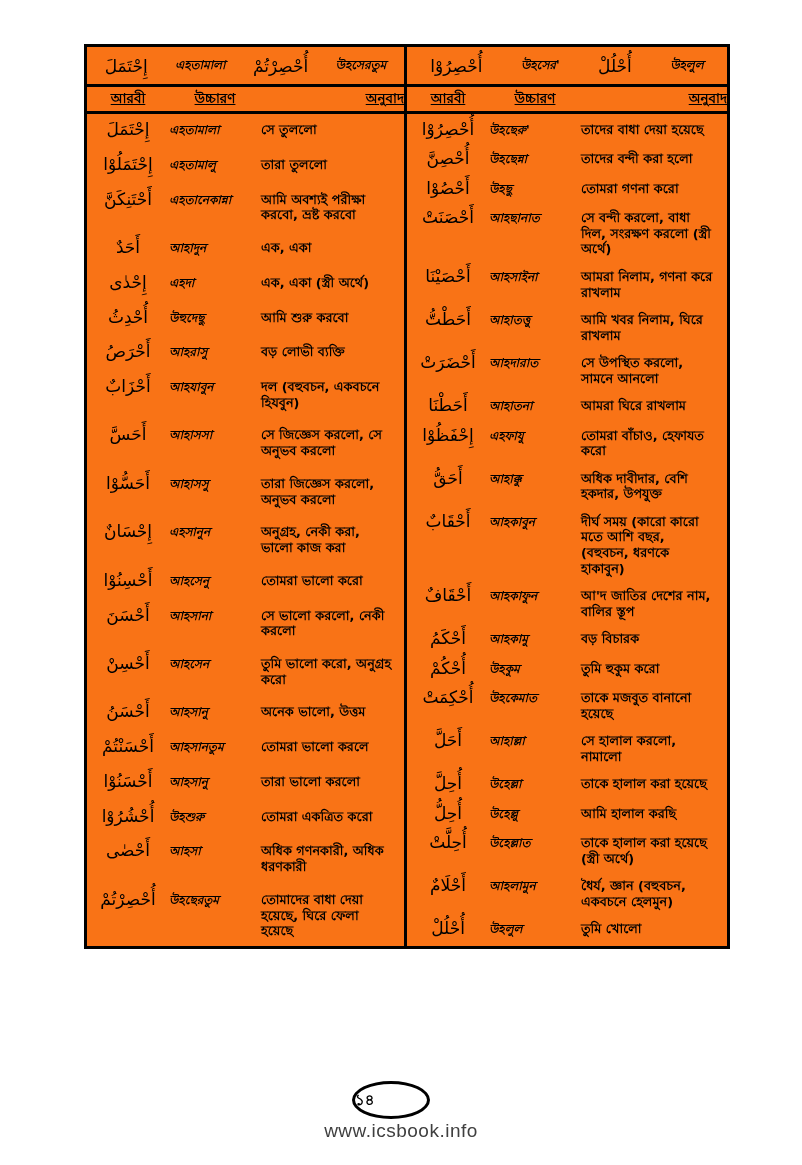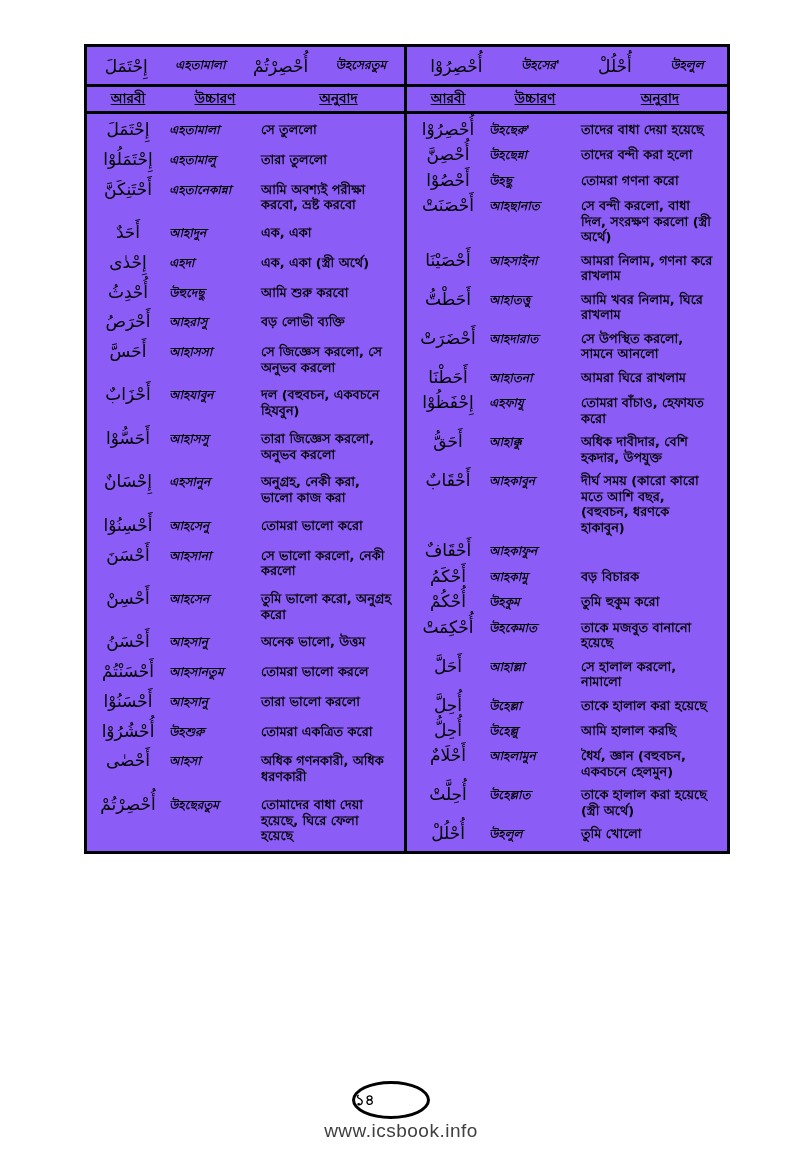--- a/index.html
+++ b/index.html
@@ -10,8 +10,8 @@
   }
   
   #dict-table{
-    position:absolute;left:84px;top:44px;width:646px;height:810px;
-    border:3px solid #000;box-sizing:border-box;background:#8b5cf6;
+    position:absolute;left:84px;top:44px;width:646px;height:905px;
+    border:3px solid #000;box-sizing:border-box;background:#f97316;
     display:flex;flex-direction:column;
   }
   .split{display:flex;flex-direction:row;flex:1;min-height:0;}

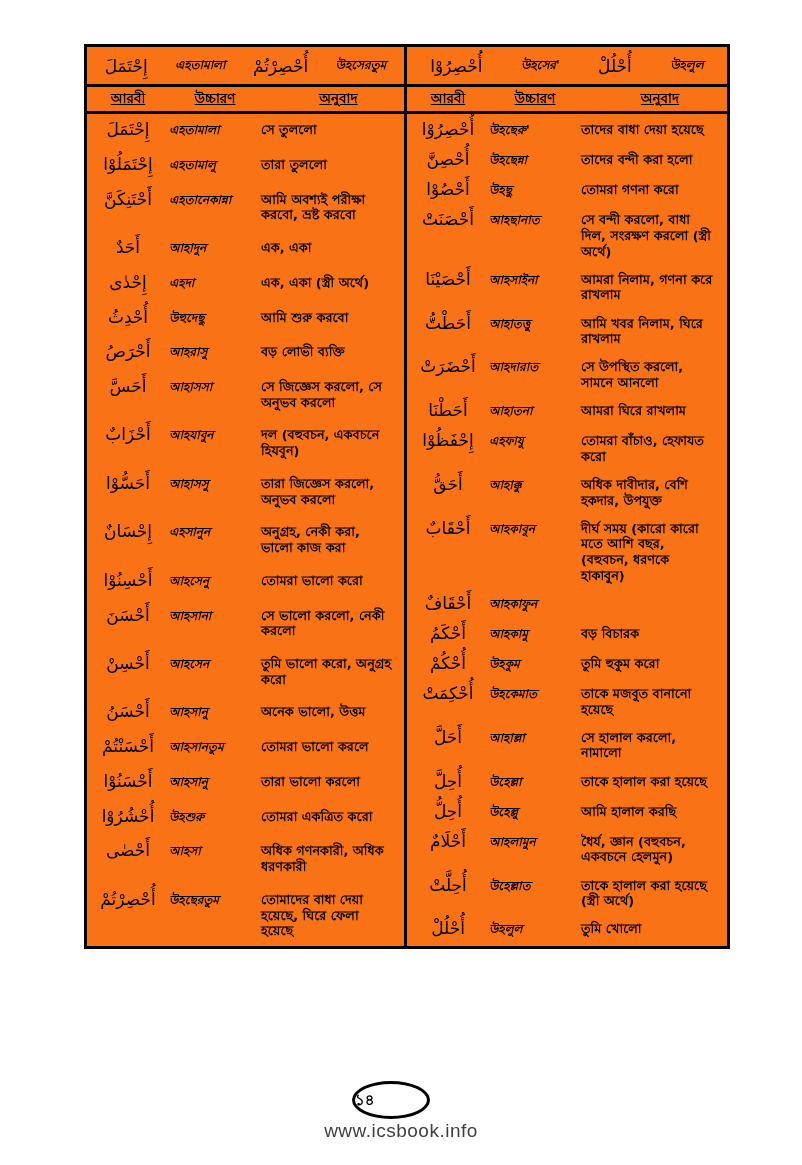--- a/index.html
+++ b/index.html
@@ -39,7 +39,7 @@
   .col-h{font-weight:bold;font-size:13.5px;text-decoration:underline;text-align:center;}
   .col-h.c-ar{width:82px;}
   .col-h.c-pr{width:92px;}
-  .col-h.c-tr{flex:1;text-align:center;padding-left:12px;}
+  .col-h.c-tr{flex:1;text-align:right;padding-left:12px;}
   
   .body-col{
     flex:1;display:flex;flex-direction:column;justify-content:space-between;

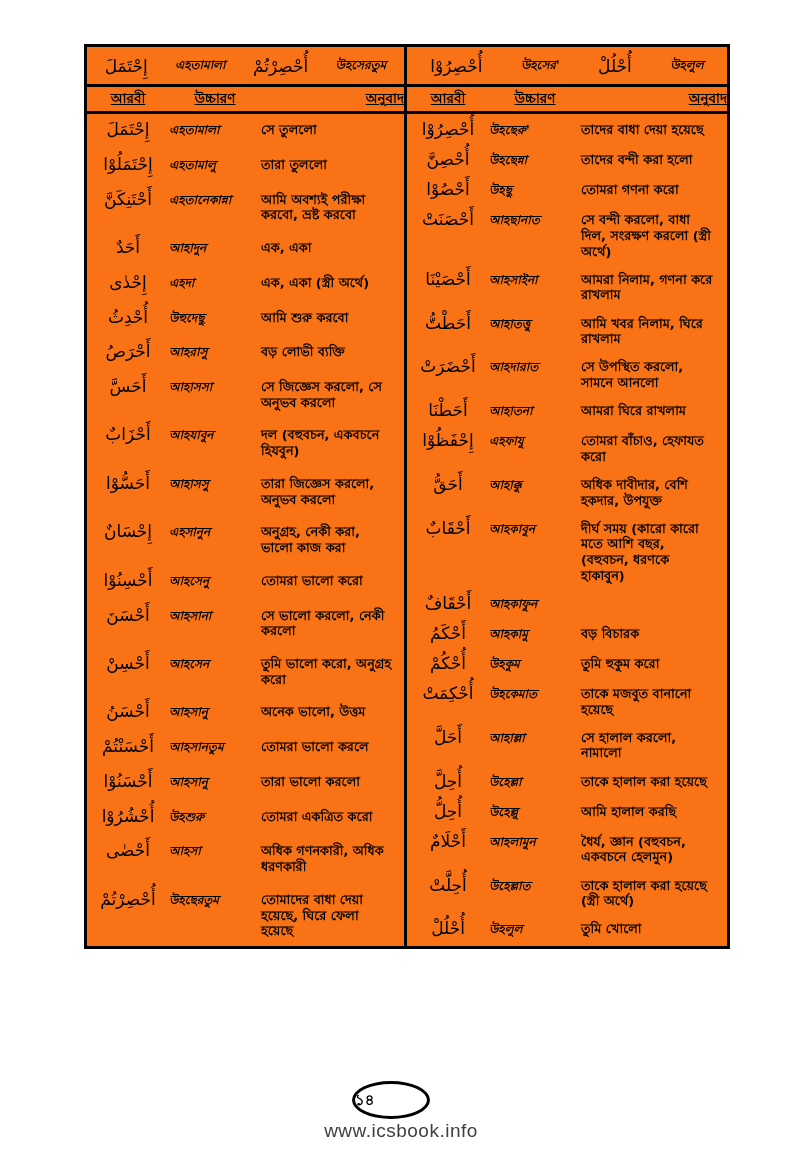--- a/index.html
+++ b/index.html
@@ -147,16 +147,16 @@
               <div class="cell trans">বড় লোভী ব্যক্তি</div>
             </div>
             <div class="row">
+              <div class="cell arabic">أَحْزَابٌ</div>
+              <div class="cell pron">আহযাবুন</div>
+              <div class="cell trans">দল (বহুবচন, একবচনে হিযবুন)</div>
+            </div>
+            <div class="row">
               <div class="cell arabic">أَحَسَّ</div>
               <div class="cell pron">আহাসসা</div>
               <div class="cell trans">সে জিজ্ঞেস করলো, সে অনুভব করলো</div>
             </div>
             <div class="row">
-              <div class="cell arabic">أَحْزَابٌ</div>
-              <div class="cell pron">আহযাবুন</div>
-              <div class="cell trans">দল (বহুবচন, একবচনে হিযবুন)</div>
-            </div>
-            <div class="row">
               <div class="cell arabic">أَحَسُّوْا</div>
               <div class="cell pron">আহাসসু</div>
               <div class="cell trans">তারা জিজ্ঞেস করলো, অনুভব করলো</div>

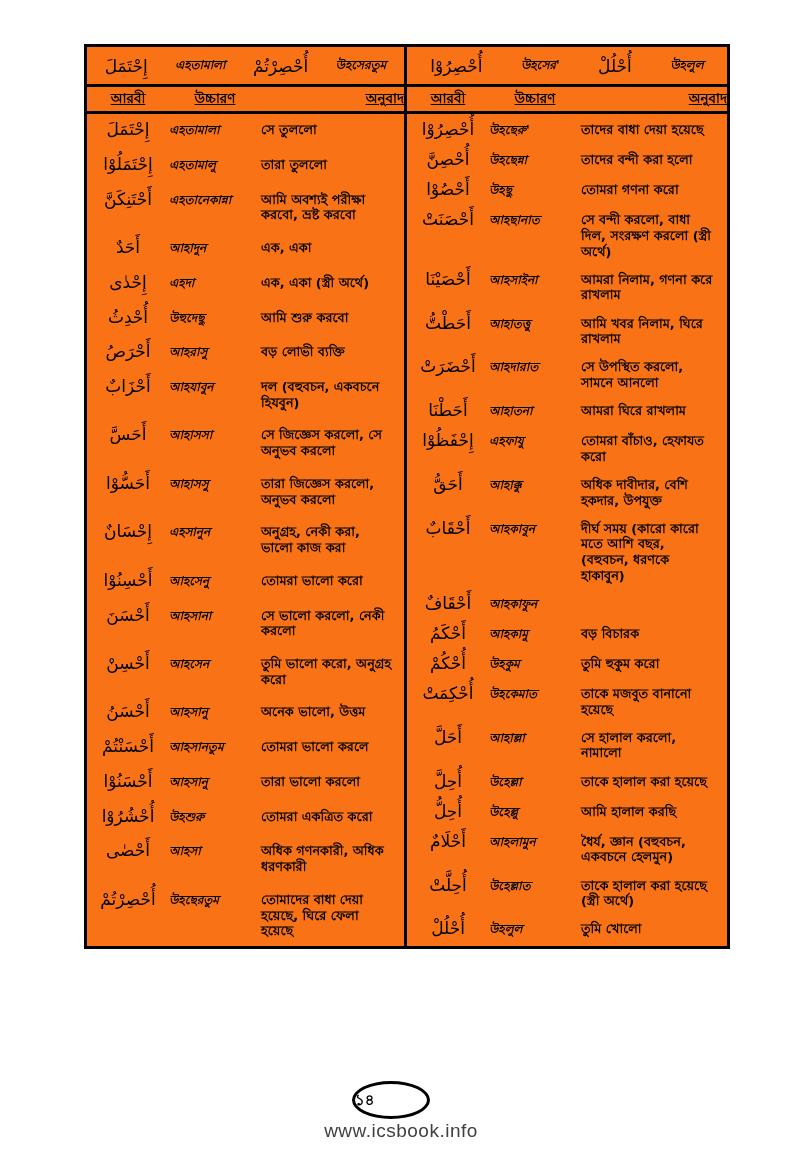--- a/index.html
+++ b/index.html
@@ -273,6 +273,7 @@
             <div class="row">
               <div class="cell arabic">أَحْقَافٌ</div>
               <div class="cell pron">আহকাফুন</div>
+              <div class="cell trans">আ'দ জাতির দেশের নাম, বালির স্তূপ</div>
             </div>
             <div class="row">
               <div class="cell arabic">أَحْكَمُ</div>

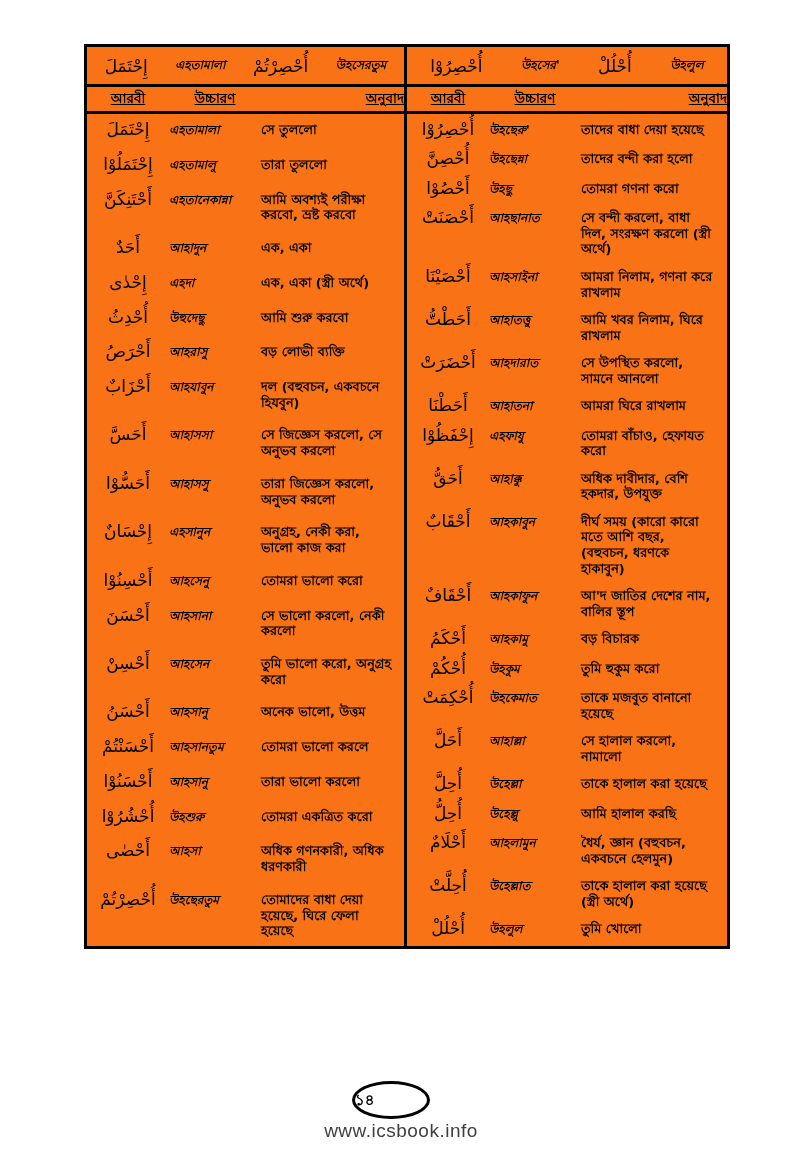--- a/index.html
+++ b/index.html
@@ -306,16 +306,16 @@
               <div class="cell trans">আমি হালাল করছি</div>
             </div>
             <div class="row">
+              <div class="cell arabic">أُحِلَّتْ</div>
+              <div class="cell pron">উহেল্লাত</div>
+              <div class="cell trans">তাকে হালাল করা হয়েছে (স্ত্রী অর্থে)</div>
+            </div>
+            <div class="row">
               <div class="cell arabic">أَحْلَامٌ</div>
               <div class="cell pron">আহলামুন</div>
               <div class="cell trans">ধৈর্য, জ্ঞান (বহুবচন, একবচনে হেলমুন)</div>
             </div>
             <div class="row">
-              <div class="cell arabic">أُحِلَّتْ</div>
-              <div class="cell pron">উহেল্লাত</div>
-              <div class="cell trans">তাকে হালাল করা হয়েছে (স্ত্রী অর্থে)</div>
-            </div>
-            <div class="row">
               <div class="cell arabic">أُحْلُلْ</div>
               <div class="cell pron">উহলুল</div>
               <div class="cell trans">তুমি খোলো</div>

